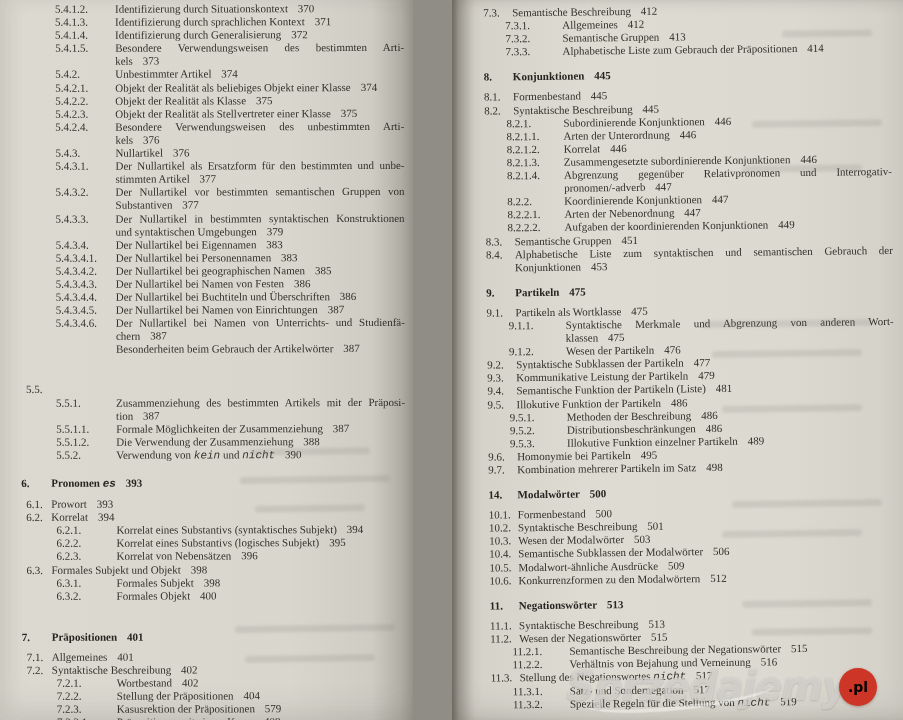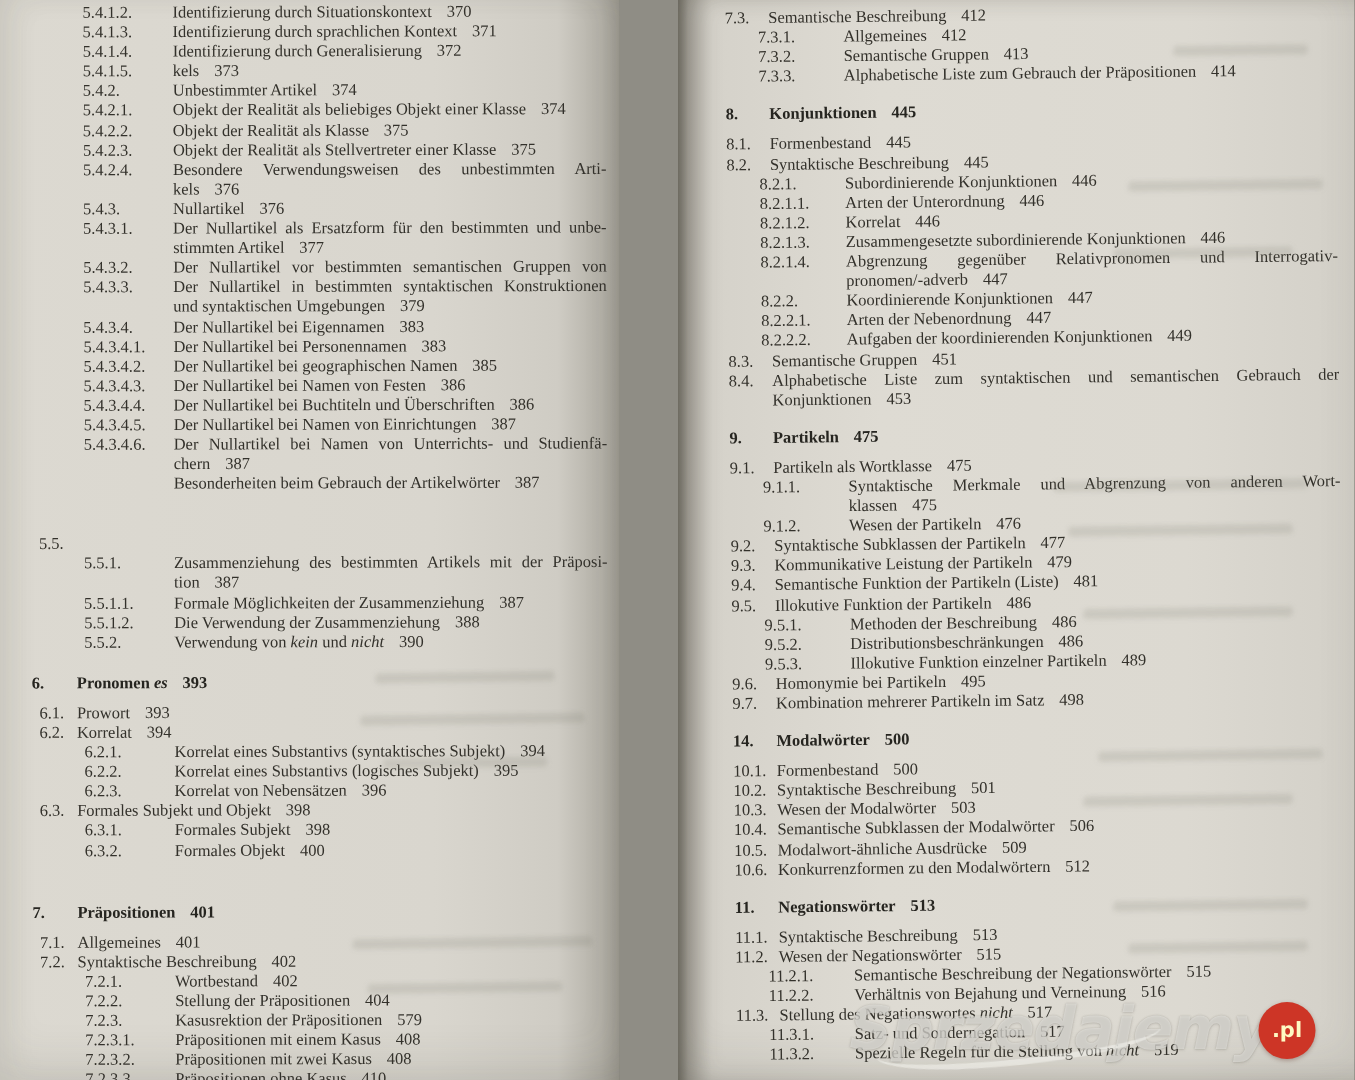--- a/index.html
+++ b/index.html
@@ -99,6 +99,7 @@
           <div class="row sub">
             <span class="num">5.4.1.5.</span>
             <span class="txt">
+              <div class="ln just"><span>Besondere Verwendungsweisen des bestimmten Arti-</span></div>
               <div class="ln"><span>kels</span><span class="pg">373</span></div>
             </span>
           </div>

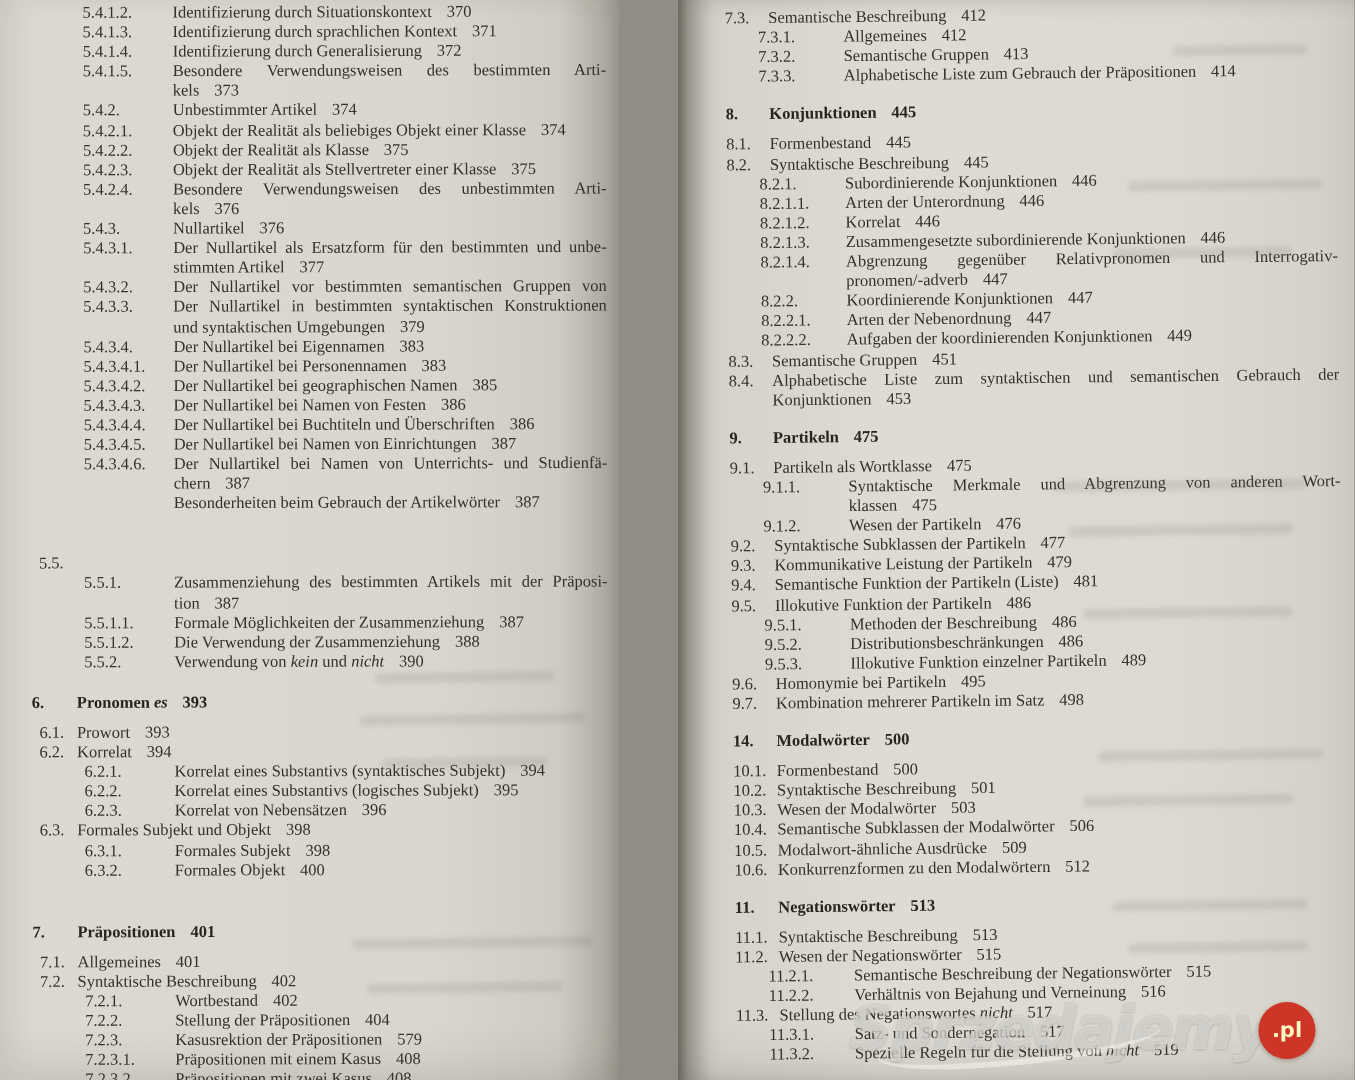--- a/index.html
+++ b/index.html
@@ -151,6 +151,7 @@
             <span class="num">5.4.3.2.</span>
             <span class="txt">
               <div class="ln just"><span>Der Nullartikel vor bestimmten semantischen Gruppen von</span></div>
+              <div class="ln"><span>Substantiven</span><span class="pg">377</span></div>
             </span>
           </div>
           <div class="row sub">

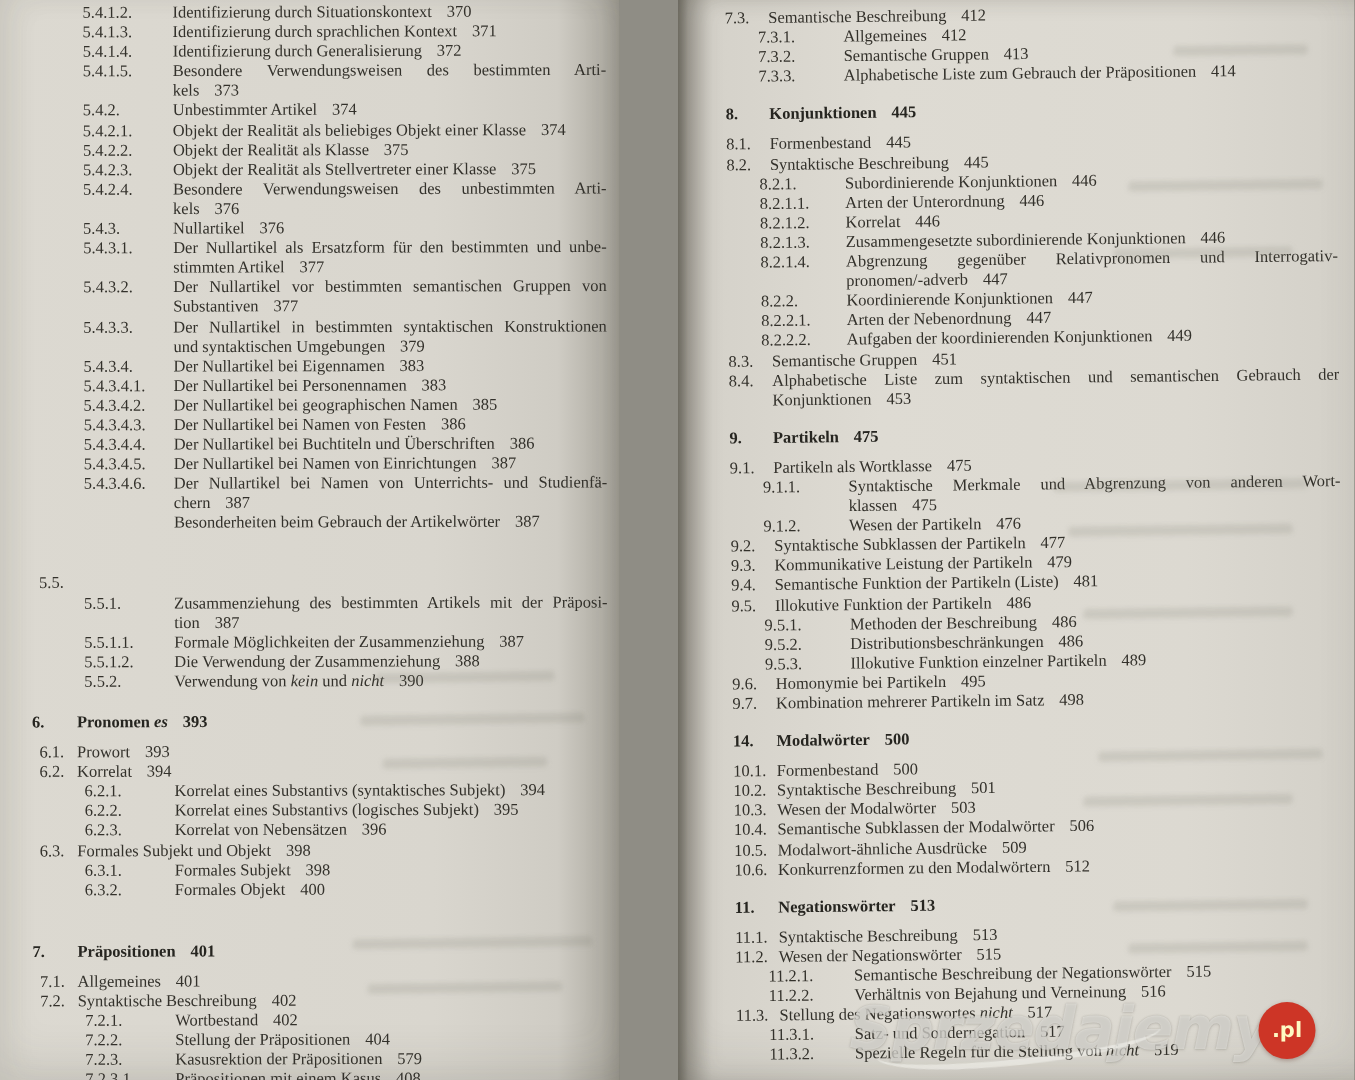--- a/index.html
+++ b/index.html
@@ -33,7 +33,7 @@
   .ln{text-align:left;}
   .ln.just{text-align:justify;text-align-last:justify;}
   .pg{margin-left:.9em;white-space:nowrap;}
-  .it{font-style:italic;}
+  .it{font-style:italic;font-family:Liberation Mono, monospace;}
   .row.ch{font-weight:bold;color:#262520;margin:2px 0 7px 0;}
 
   

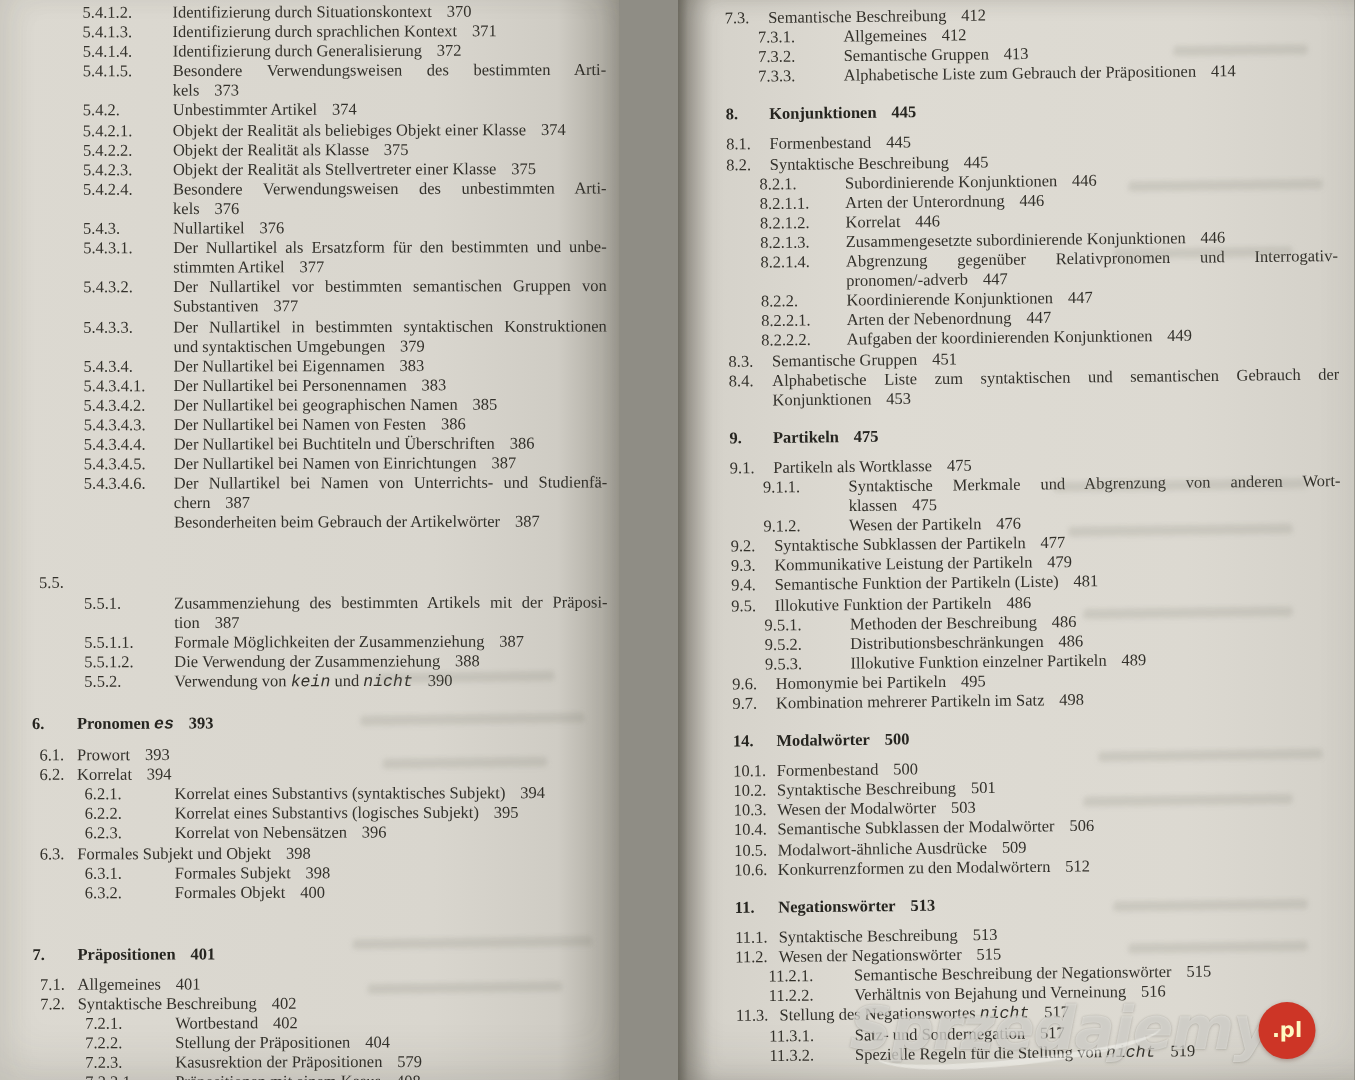--- a/index.html
+++ b/index.html
@@ -66,7 +66,7 @@
     width:38px;height:38px;border-radius:50%;margin-left:-8px;margin-top:-14px;
     display:flex;align-items:center;justify-content:center;
     font-family:"DejaVu Sans","Liberation Sans",sans-serif;
-    font-size:14px;font-weight:bold;color:#fef9c3;
+    font-size:14px;font-weight:bold;color:#000000;
     box-shadow:0 1px 3px rgba(90,40,30,.35);
   }
 </style>

